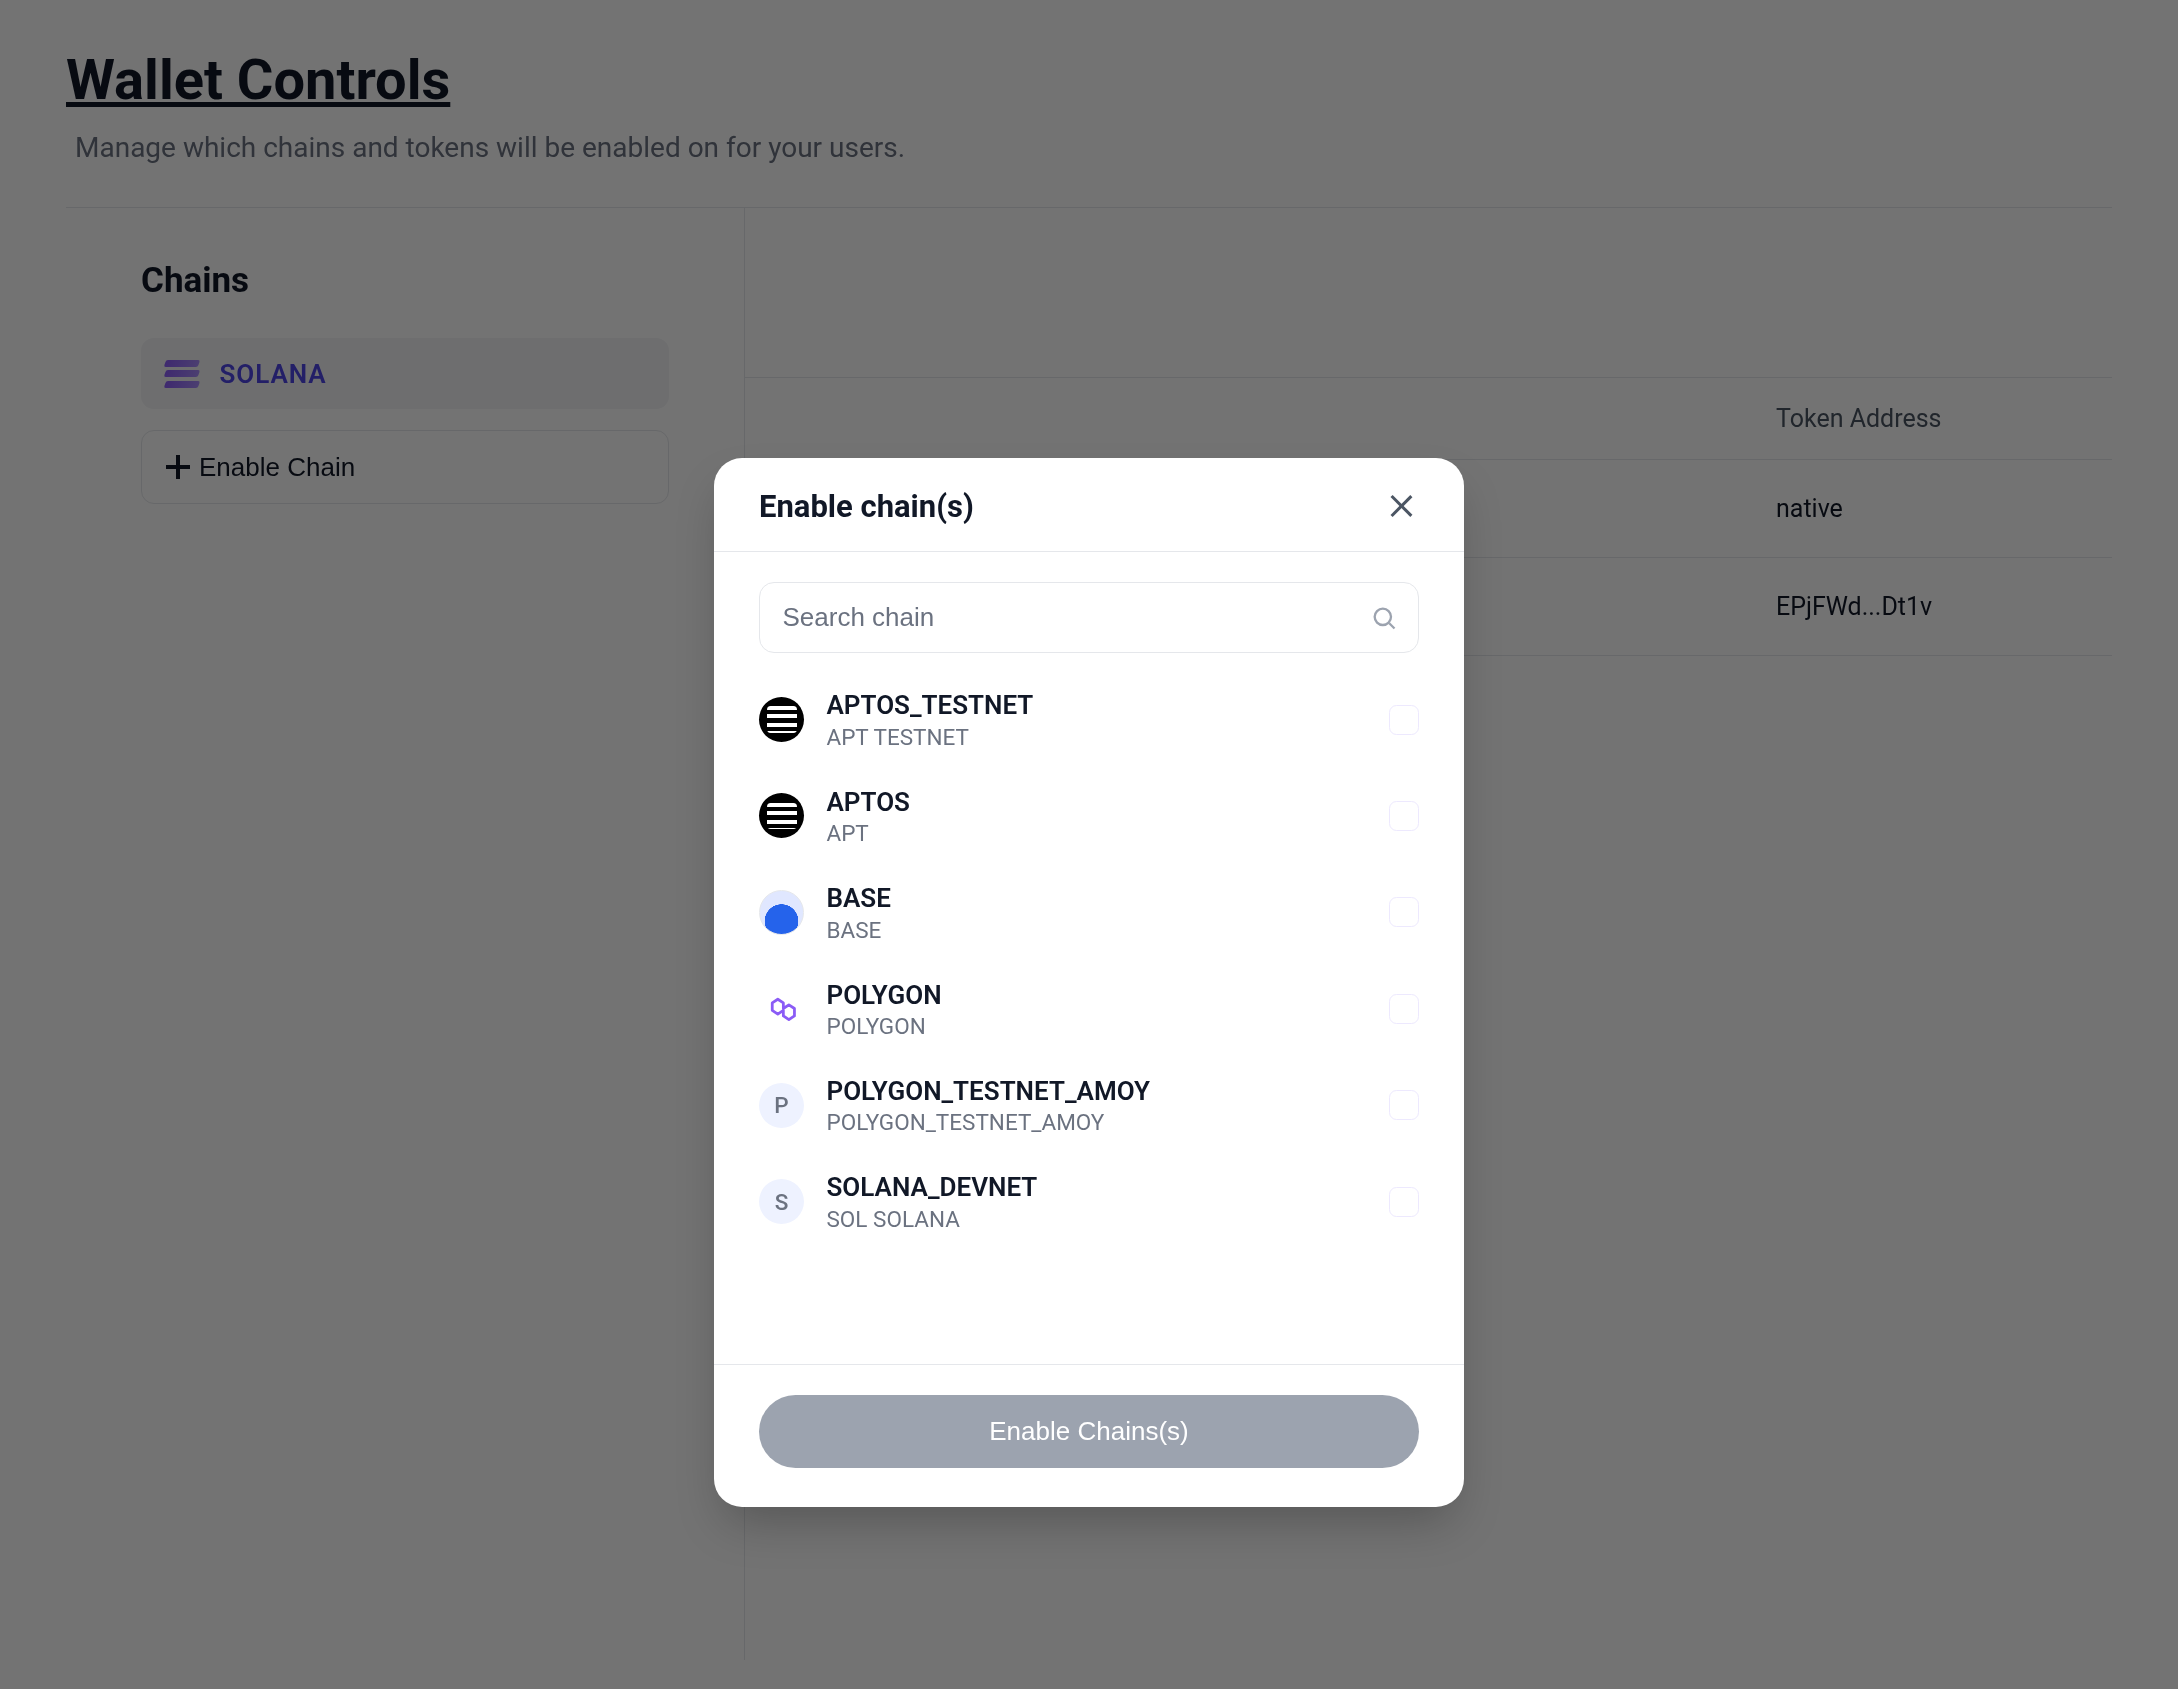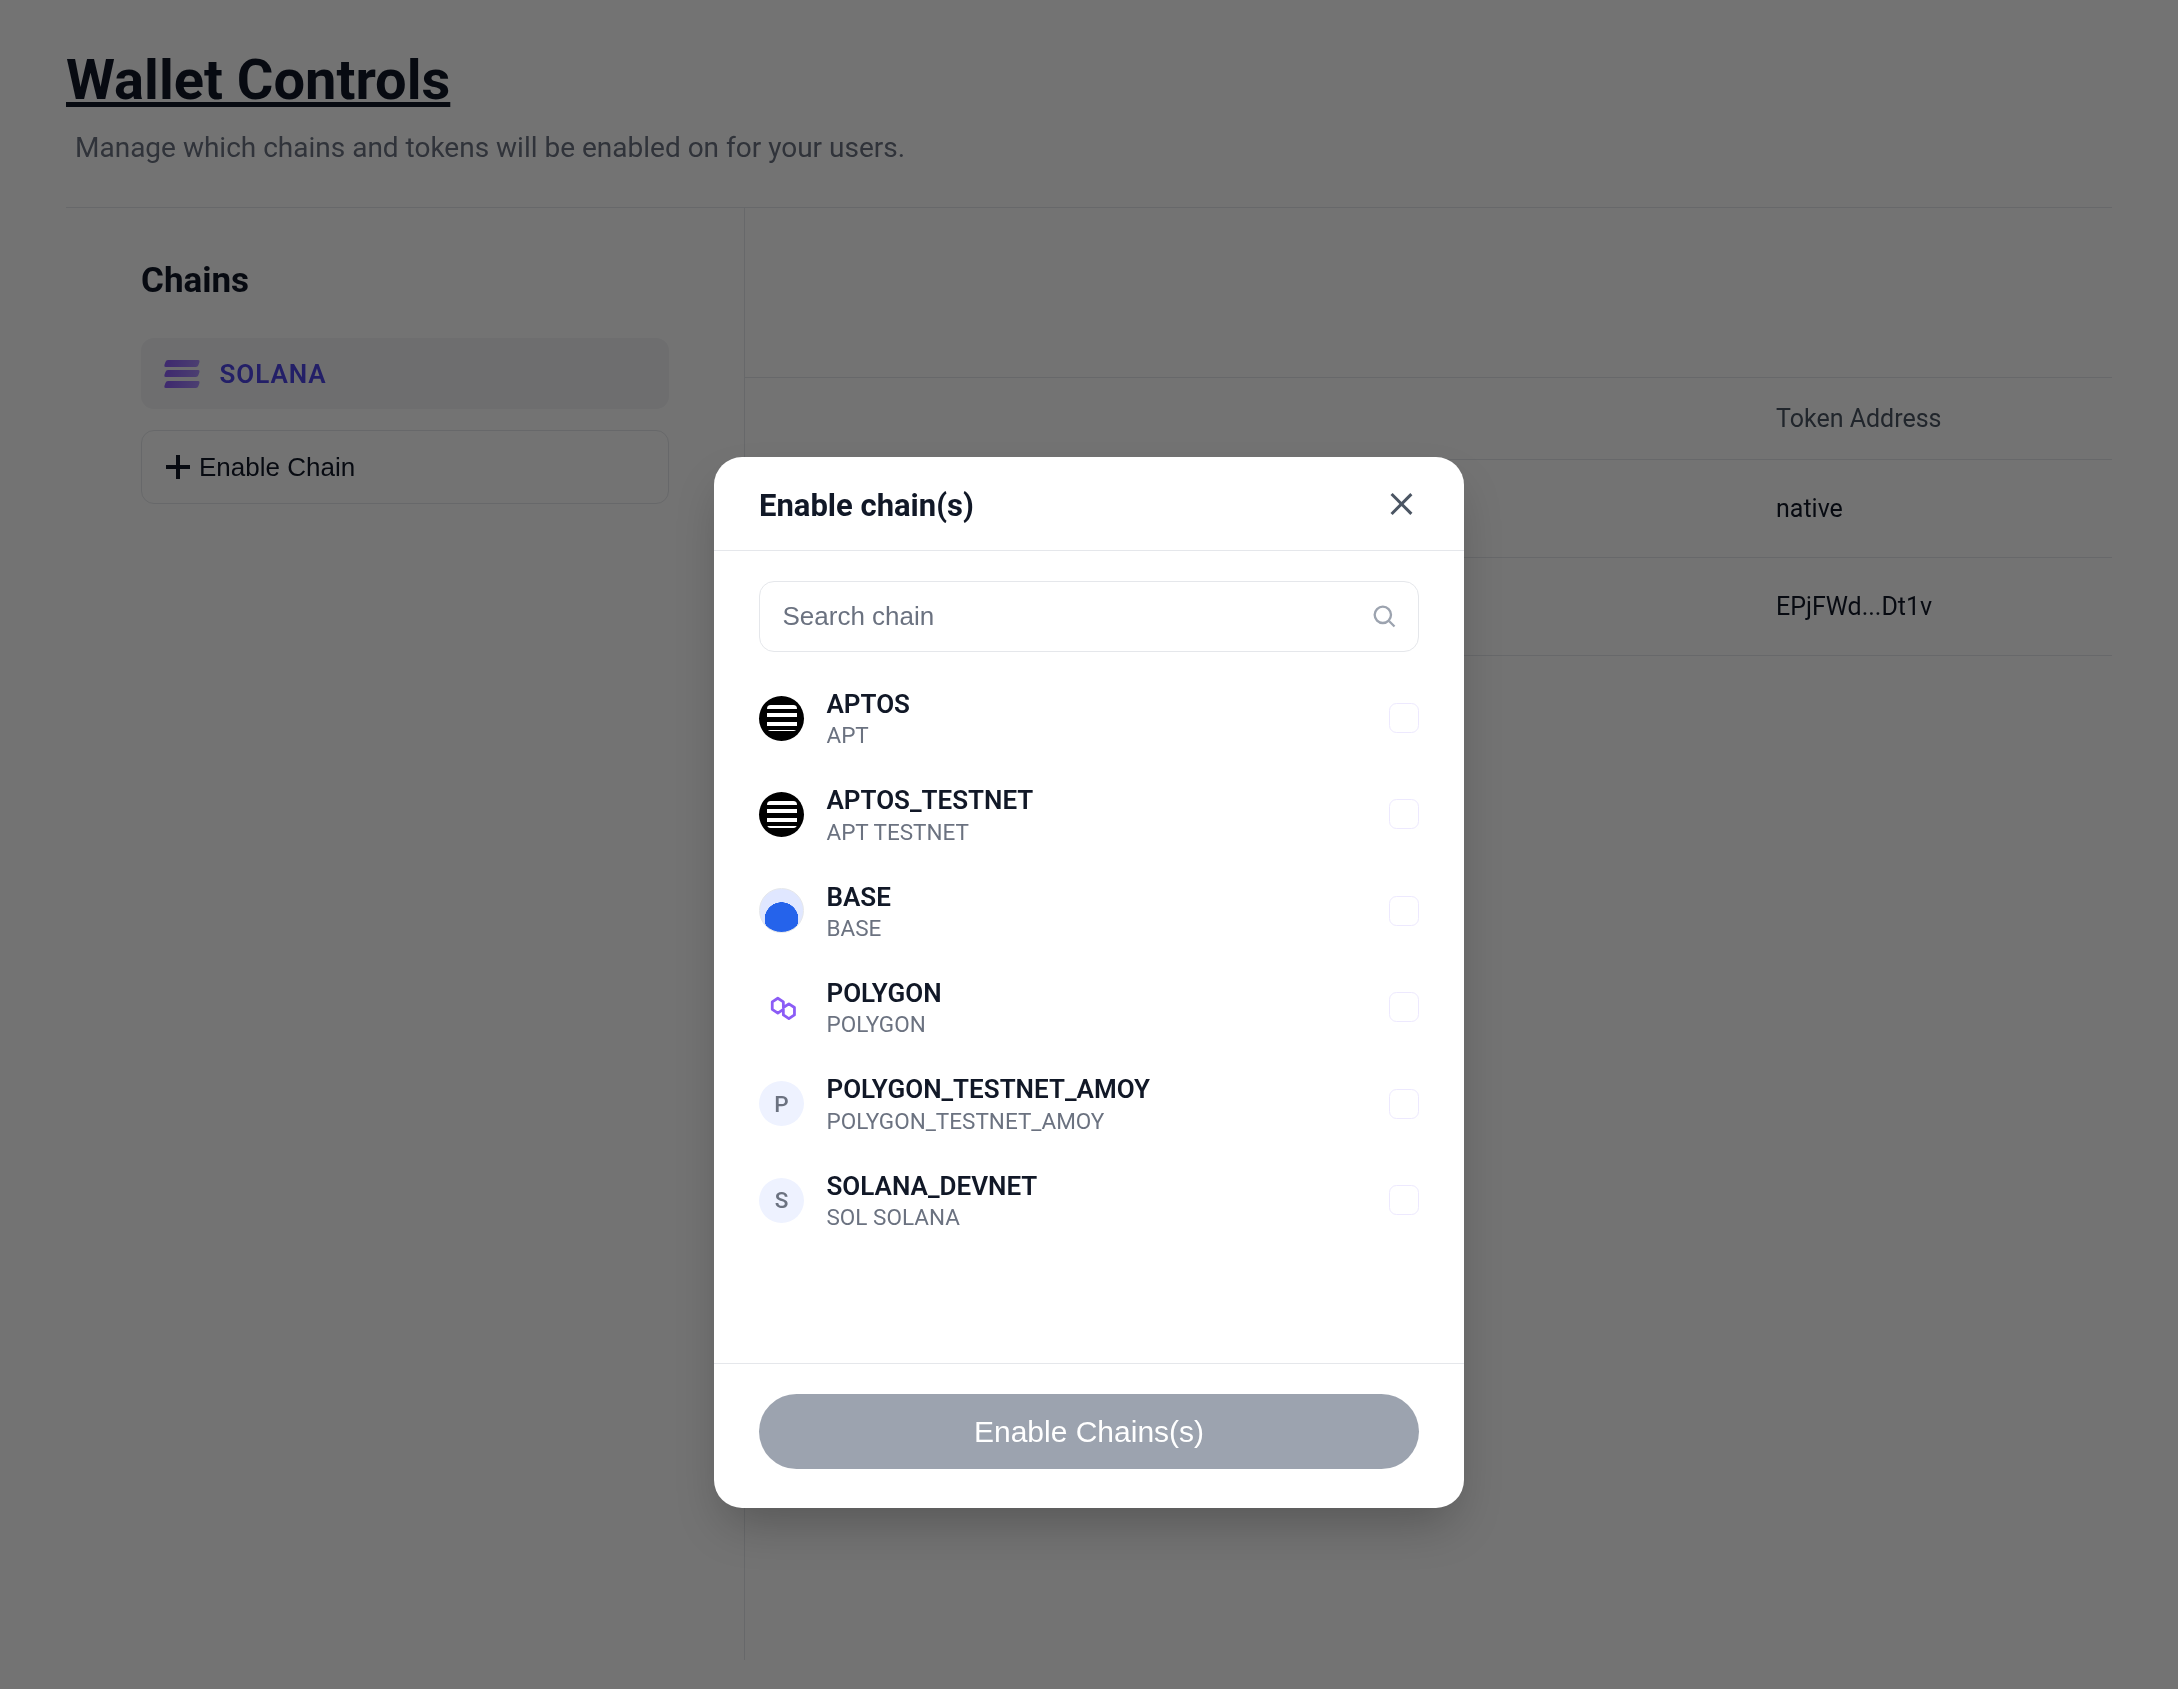--- a/index.html
+++ b/index.html
@@ -320,17 +320,17 @@
         <div class="chain-row">
           <div class="chain-logo logo-aptos"></div>
           <div class="chain-info">
+            <div class="chain-name">APTOS_TESTNET</div>
+            <div class="chain-sub">APT TESTNET</div>
+          </div>
+          <div class="chain-check"></div>
+        </div>
+
+        <div class="chain-row">
+          <div class="chain-logo logo-aptos"></div>
+          <div class="chain-info">
             <div class="chain-name">APTOS</div>
             <div class="chain-sub">APT</div>
-          </div>
-          <div class="chain-check"></div>
-        </div>
-
-        <div class="chain-row">
-          <div class="chain-logo logo-aptos"></div>
-          <div class="chain-info">
-            <div class="chain-name">APTOS_TESTNET</div>
-            <div class="chain-sub">APT TESTNET</div>
           </div>
           <div class="chain-check"></div>
         </div>

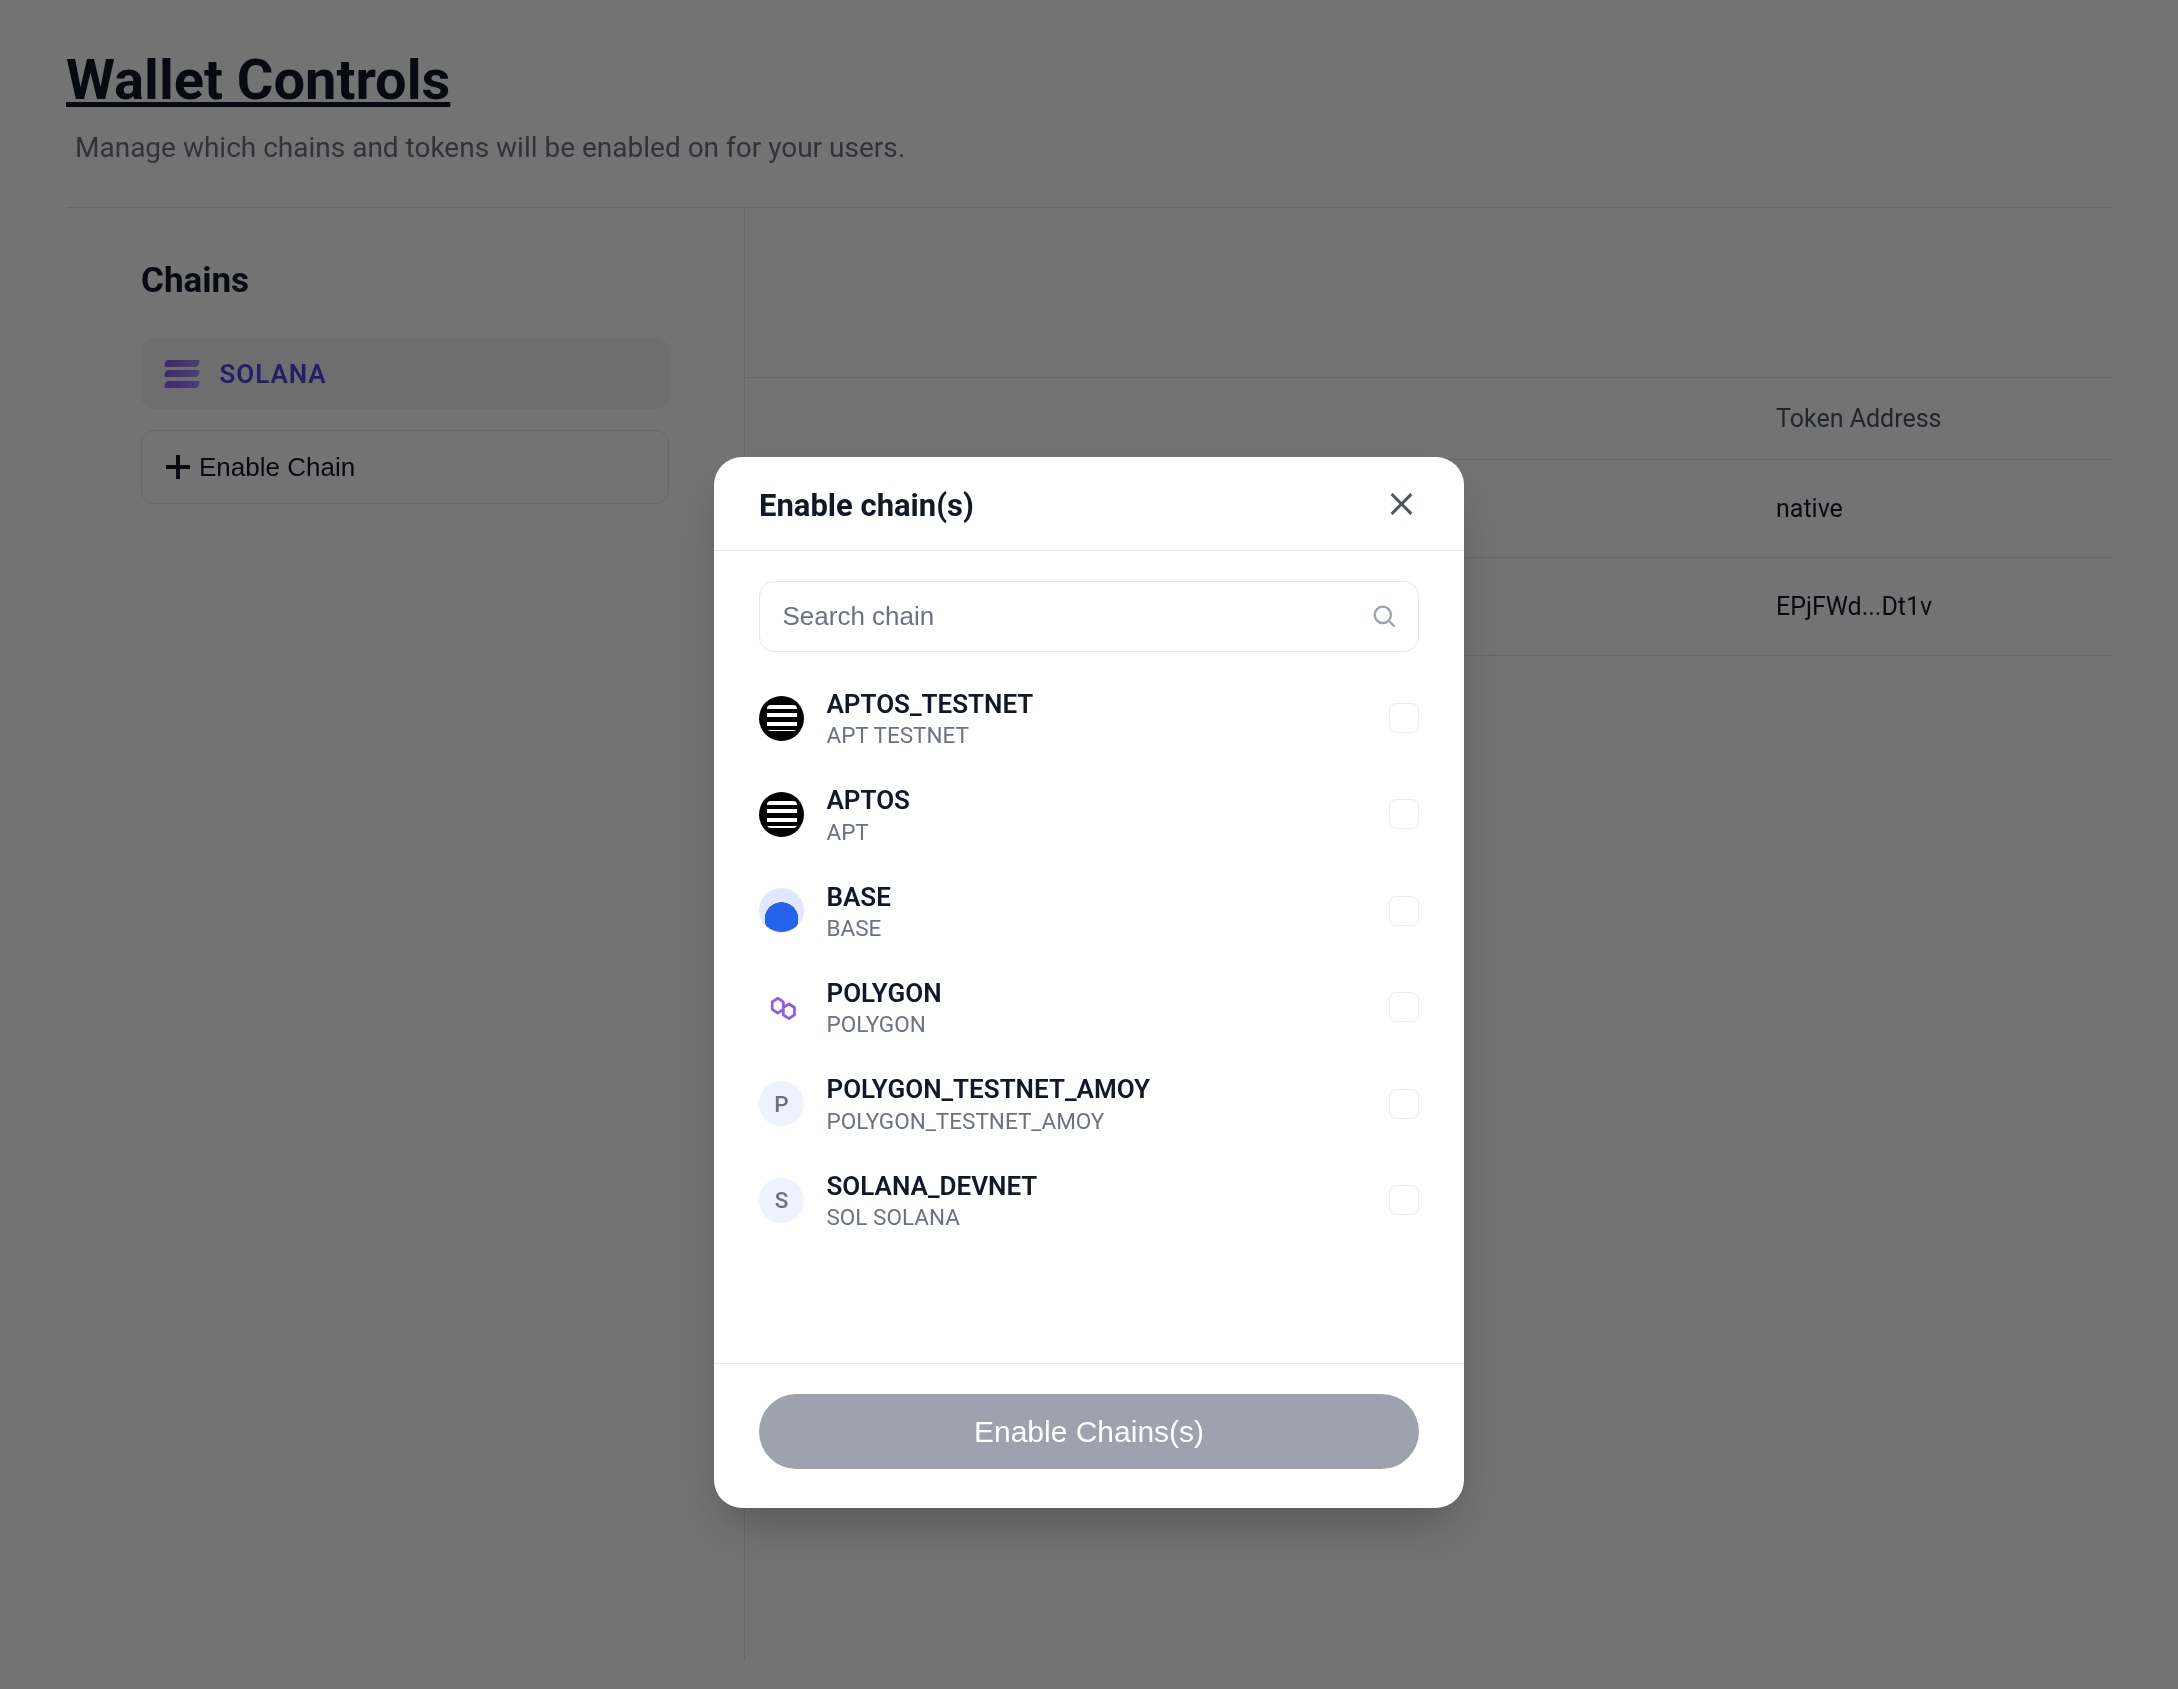--- a/index.html
+++ b/index.html
@@ -251,7 +251,7 @@
     border: none;
     background: #9ca3af;
     color: #fff;
-    font-size: 30px;
+    font-size: 26px;
     font-weight: 500;
     padding: 20.6px;
     border-radius: 94px;

